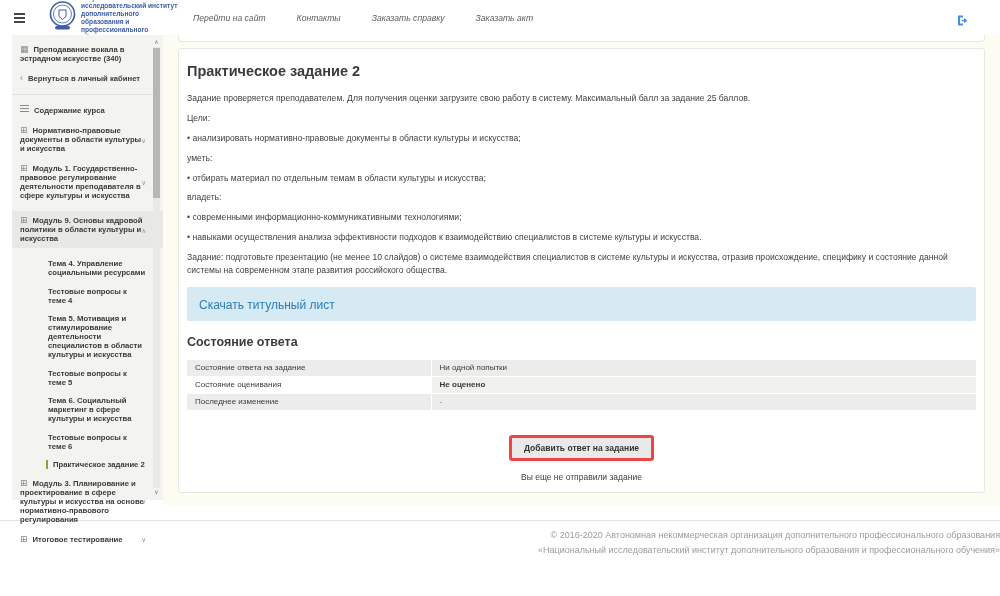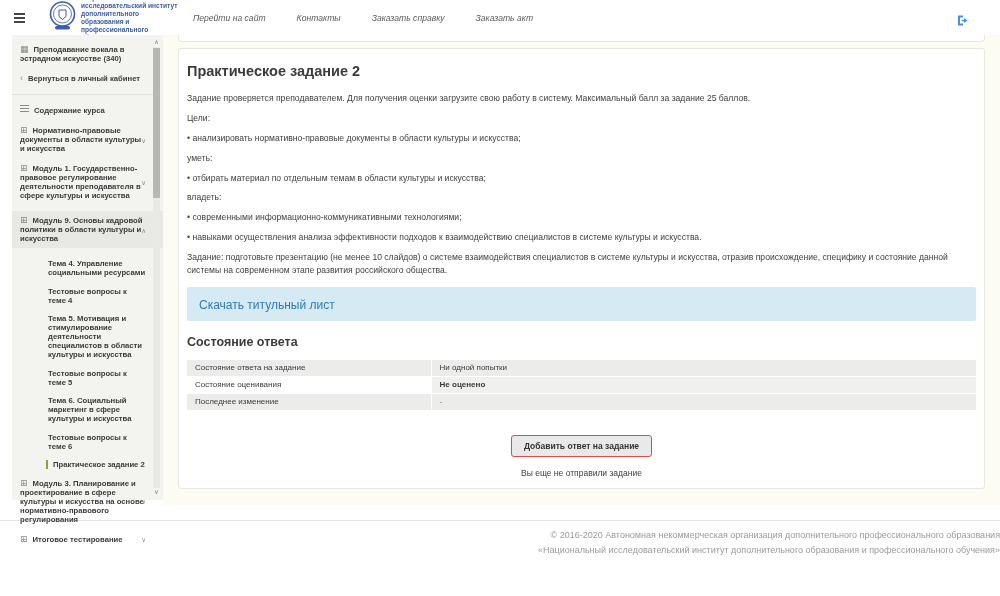--- a/index.html
+++ b/index.html
@@ -61,7 +61,7 @@
   .r-mixed td.val { background:#f0f0ee; font-weight:bold; }
   .r-gray td.val.dash { color:#777; }
   .btn-row { margin-top:24px; text-align:center; }
-  .btn { display:inline-block; background:#e9e9e9; border:1px solid #ef4444; border-radius:3px;
+  .btn { display:inline-block; background:#e9e9e9; border:3px solid #ef4444; border-radius:3px;
     padding:5px 12px; font-size:8.5px; font-weight:bold; color:#333; cursor:pointer;
     font-family:inherit; }
   .note { margin-top:11px; text-align:center; font-size:8.5px; color:#3d3d3d; }

